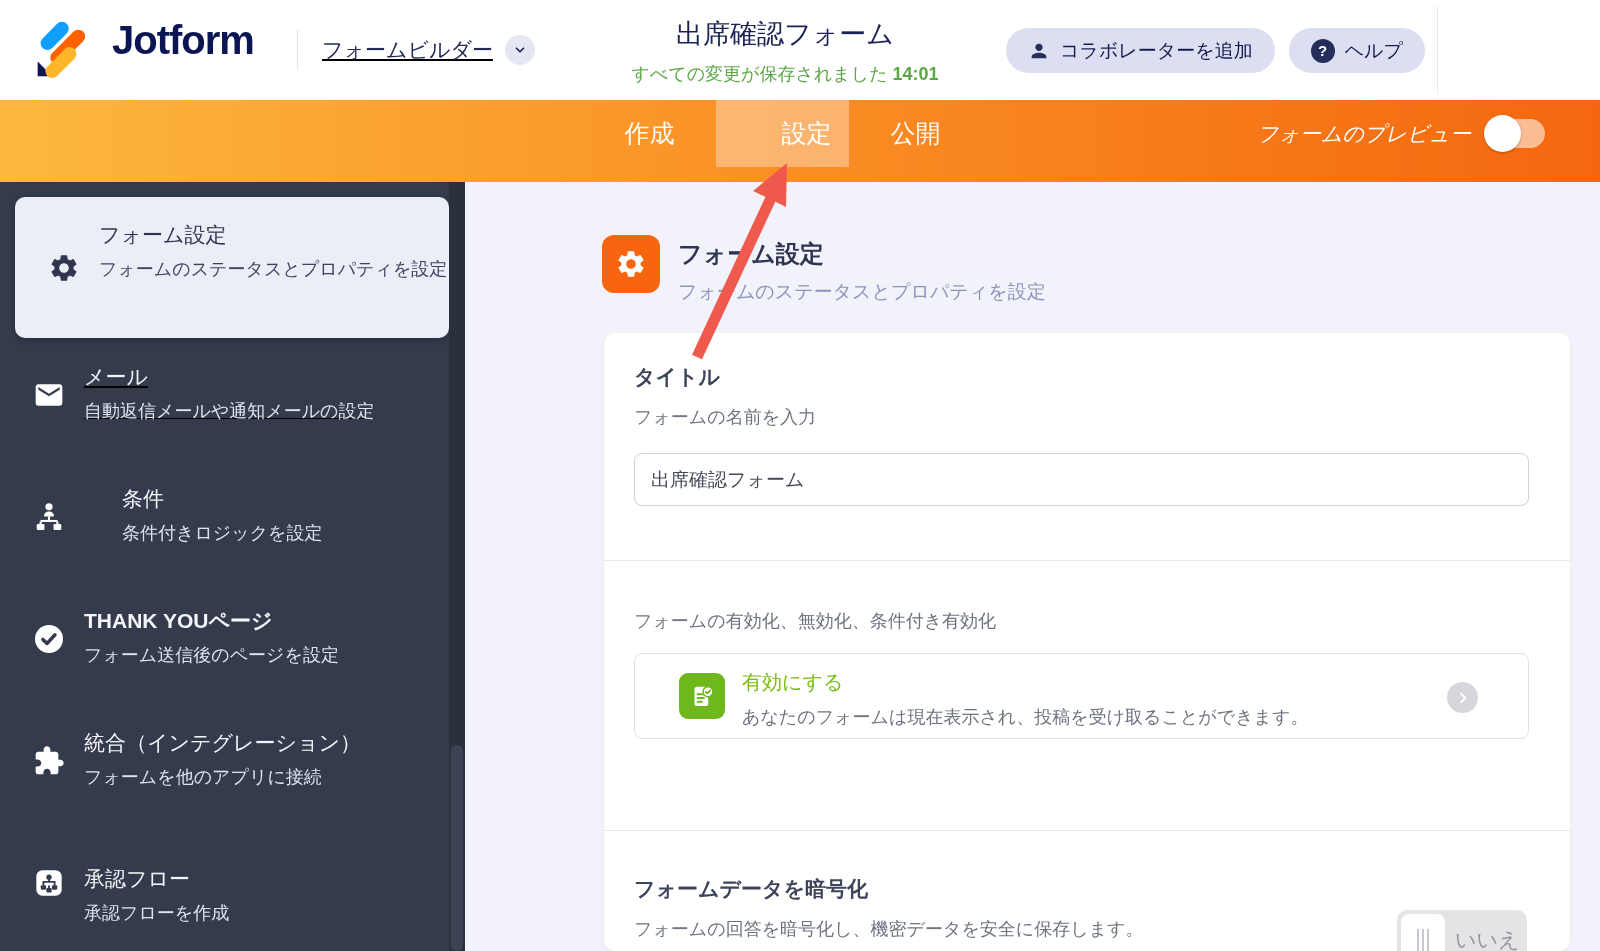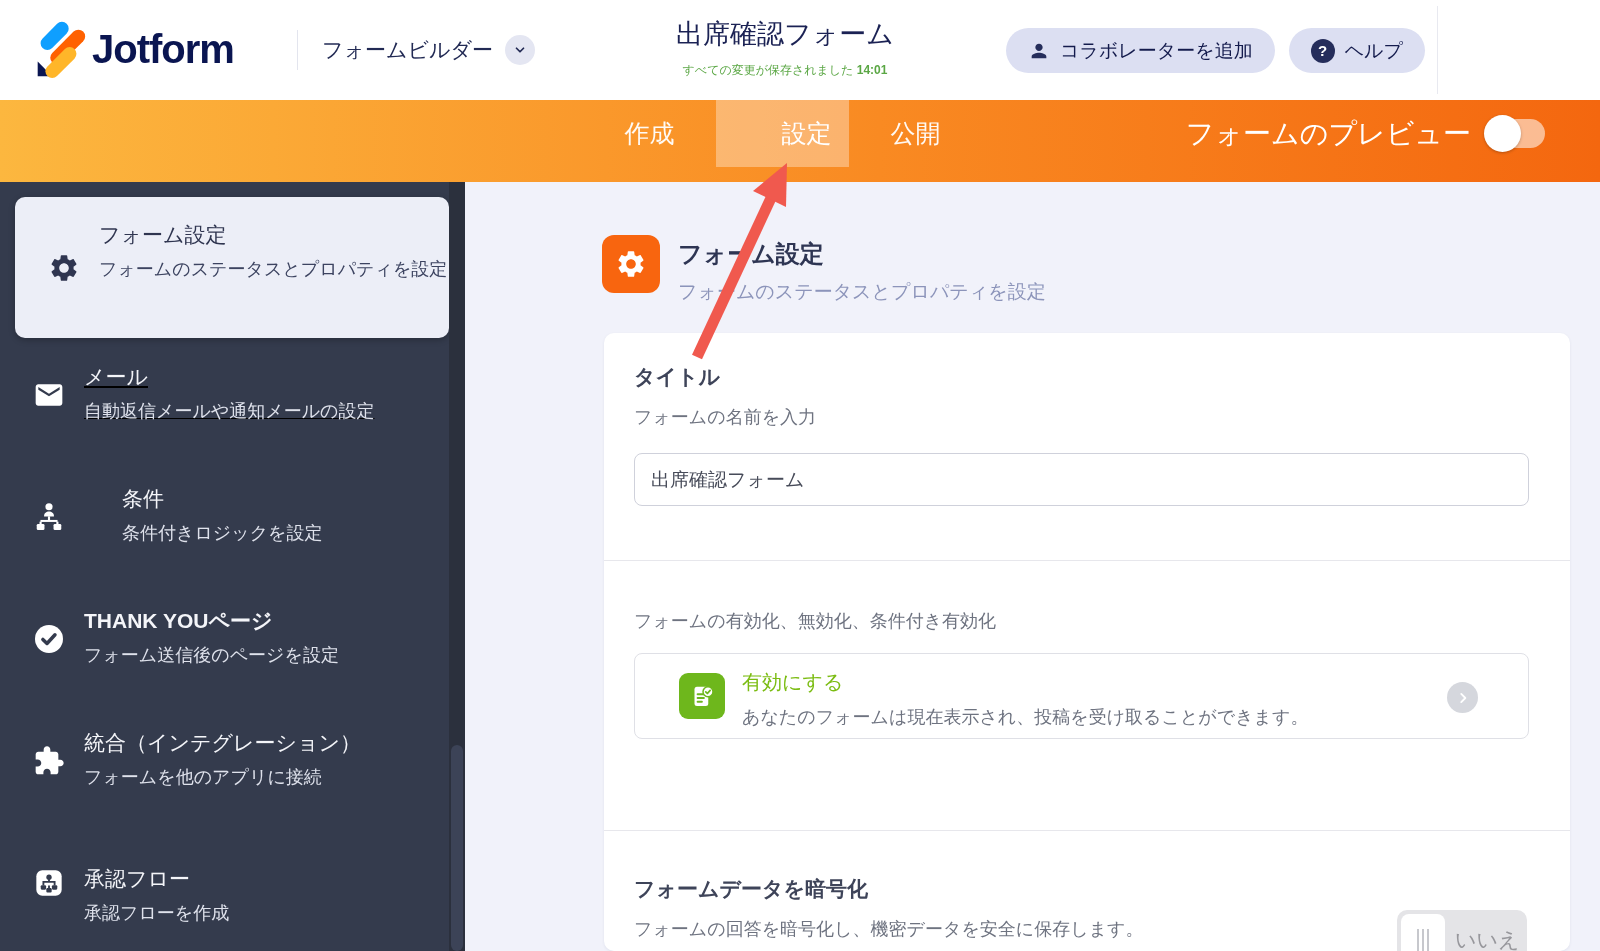--- a/index.html
+++ b/index.html
@@ -11,7 +11,7 @@
 
   
   .header { position:absolute; left:0; top:0; width:1600px; height:100px; background:#fff; z-index:5; }
-  .logo-group { position:absolute; left:28px; top:18px; display:flex; align-items:center; gap:2px; }
+  .logo-group { position:absolute; left:28px; top:18px; display:flex; align-items:flex-start; gap:22px; }
   .logo-mark { width:62px; height:62px; }
   .logo-text { font-size:40px; font-weight:800; color:#0A1551; letter-spacing:-1px; }
   .logo-divider { position:absolute; left:297px; top:30px; width:1px; height:40px; background:#E3E5EE; }

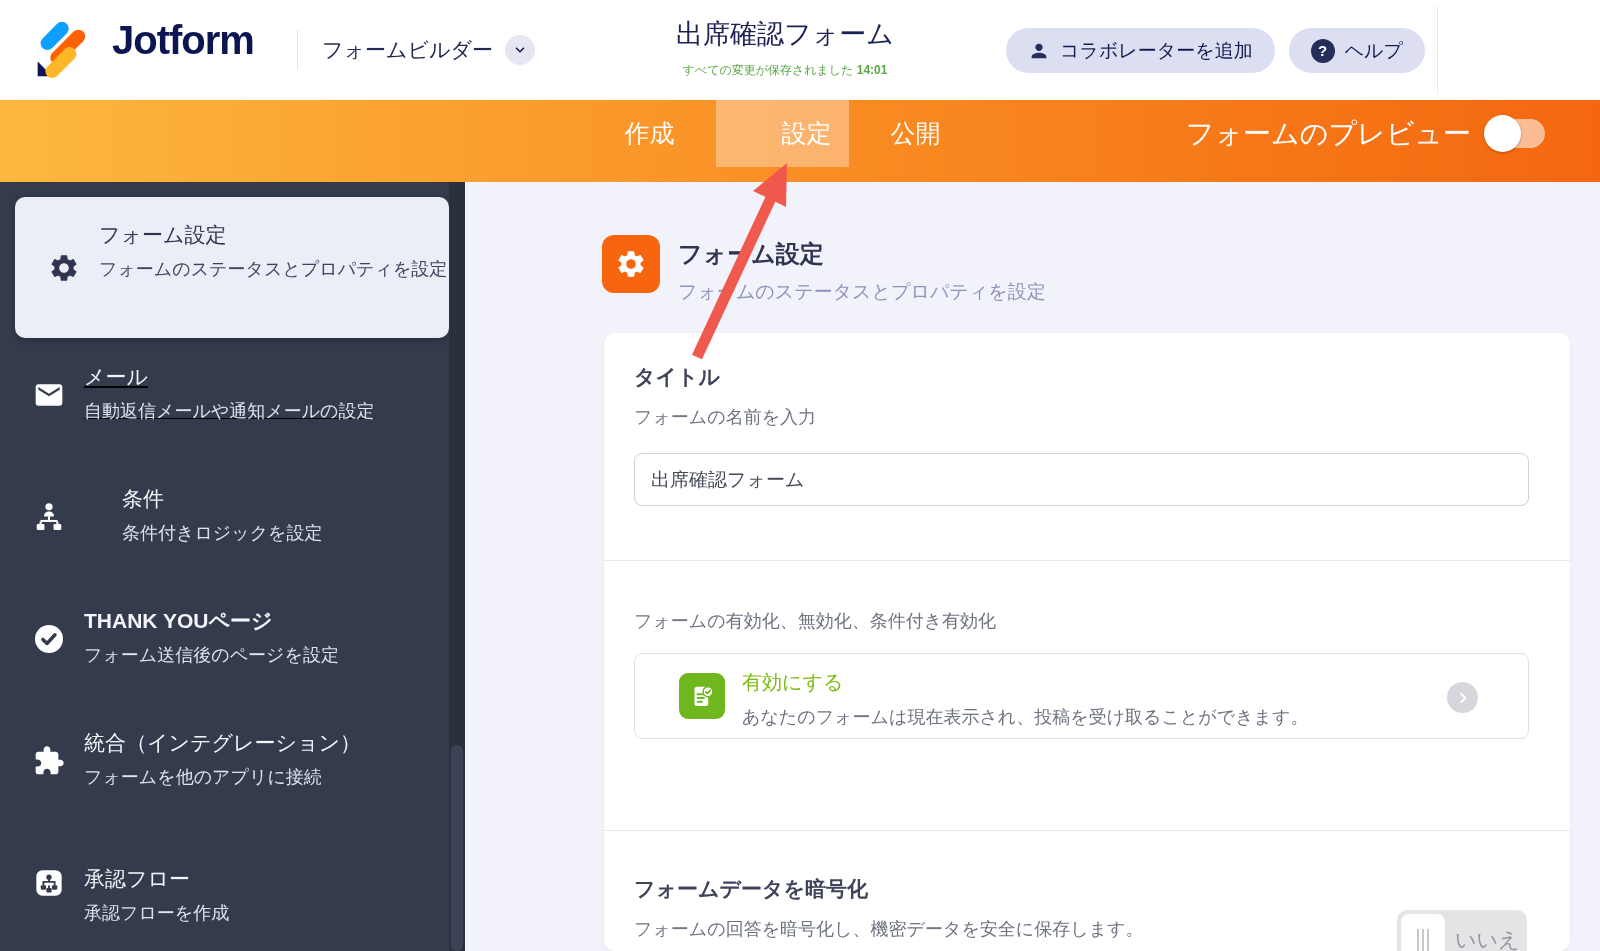--- a/index.html
+++ b/index.html
@@ -15,7 +15,7 @@
   .logo-mark { width:62px; height:62px; }
   .logo-text { font-size:40px; font-weight:800; color:#0A1551; letter-spacing:-1px; }
   .logo-divider { position:absolute; left:297px; top:30px; width:1px; height:40px; background:#E3E5EE; }
-  .builder-group { position:absolute; left:322px; top:0; height:100px; display:flex; align-items:center; gap:12px; }
+  .builder-group { position:absolute; left:322px; top:0; height:100px; display:flex; align-items:center; gap:12px;text-decoration:underline; }
   .builder-label { font-size:21px; color:#222A54; }
   .chev-btn { width:30px; height:30px; border-radius:50%; background:#E4E6F2; display:flex; align-items:center; justify-content:center; cursor:pointer; }
 

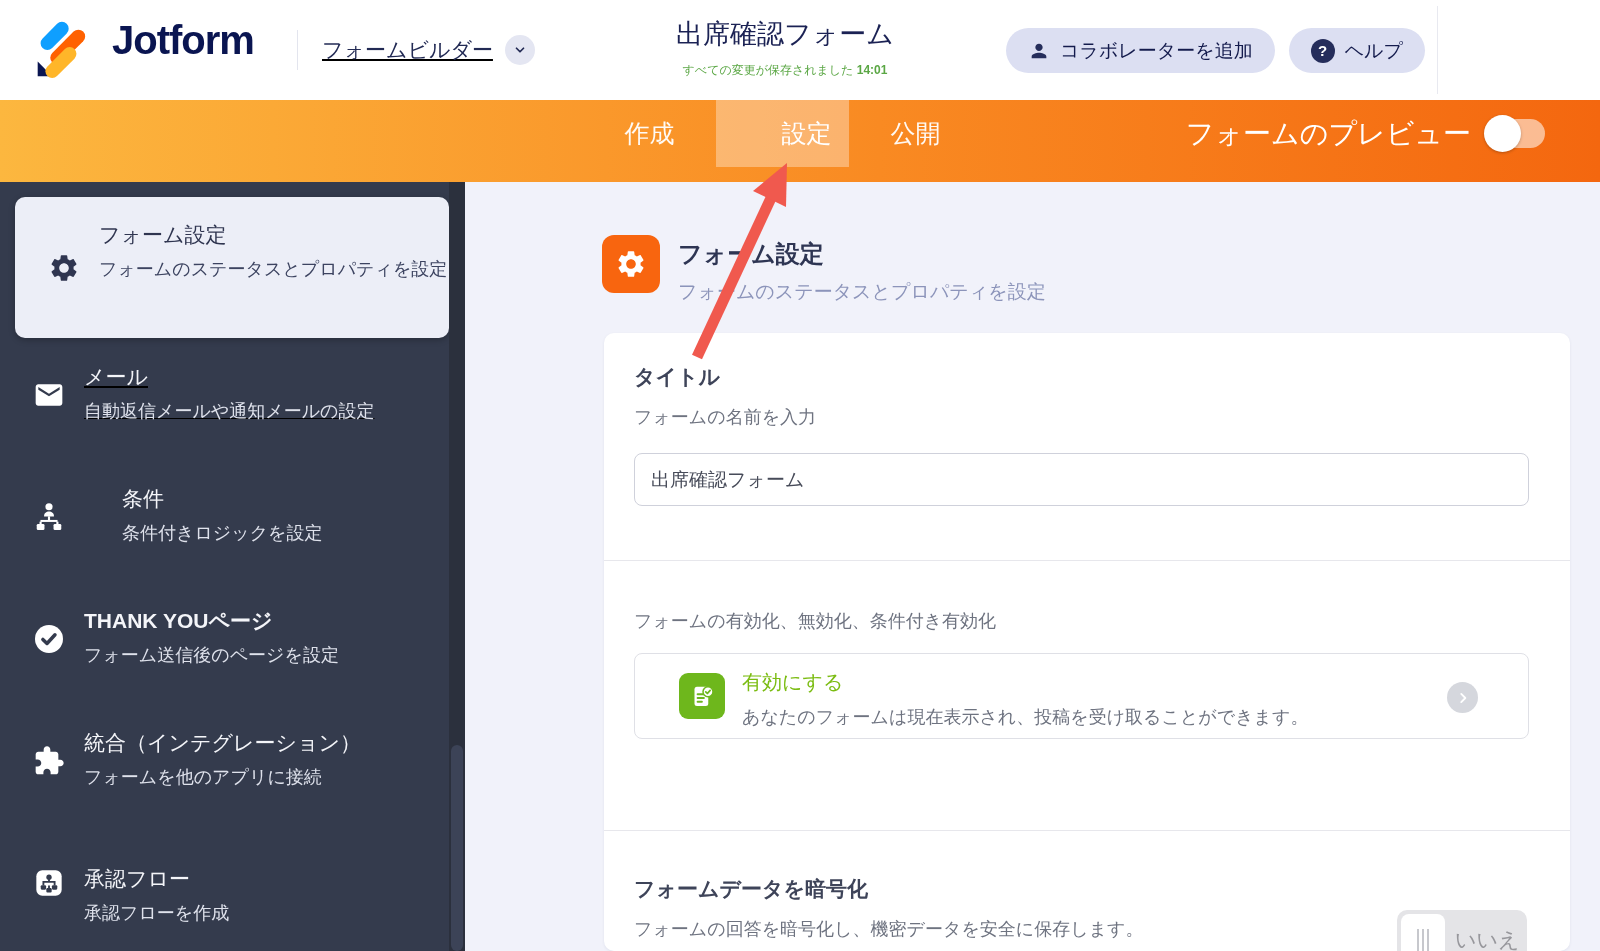--- a/index.html
+++ b/index.html
@@ -21,7 +21,7 @@
 
   .title-group { position:absolute; left:470px; width:630px; top:0; height:100px; text-align:center; }
   .form-title { margin-top:16px; font-size:27px; font-weight:500; color:#1B2254; }
-  .save-line { margin-top:10px; font-size:12px; color:#5BA745; }
+  .save-line { margin-top:10px; font-size:18px; color:#5BA745; }
   .save-time { font-weight:700; }
 
   .header-actions { position:absolute; right:175px; top:28px; display:flex; gap:14px; }

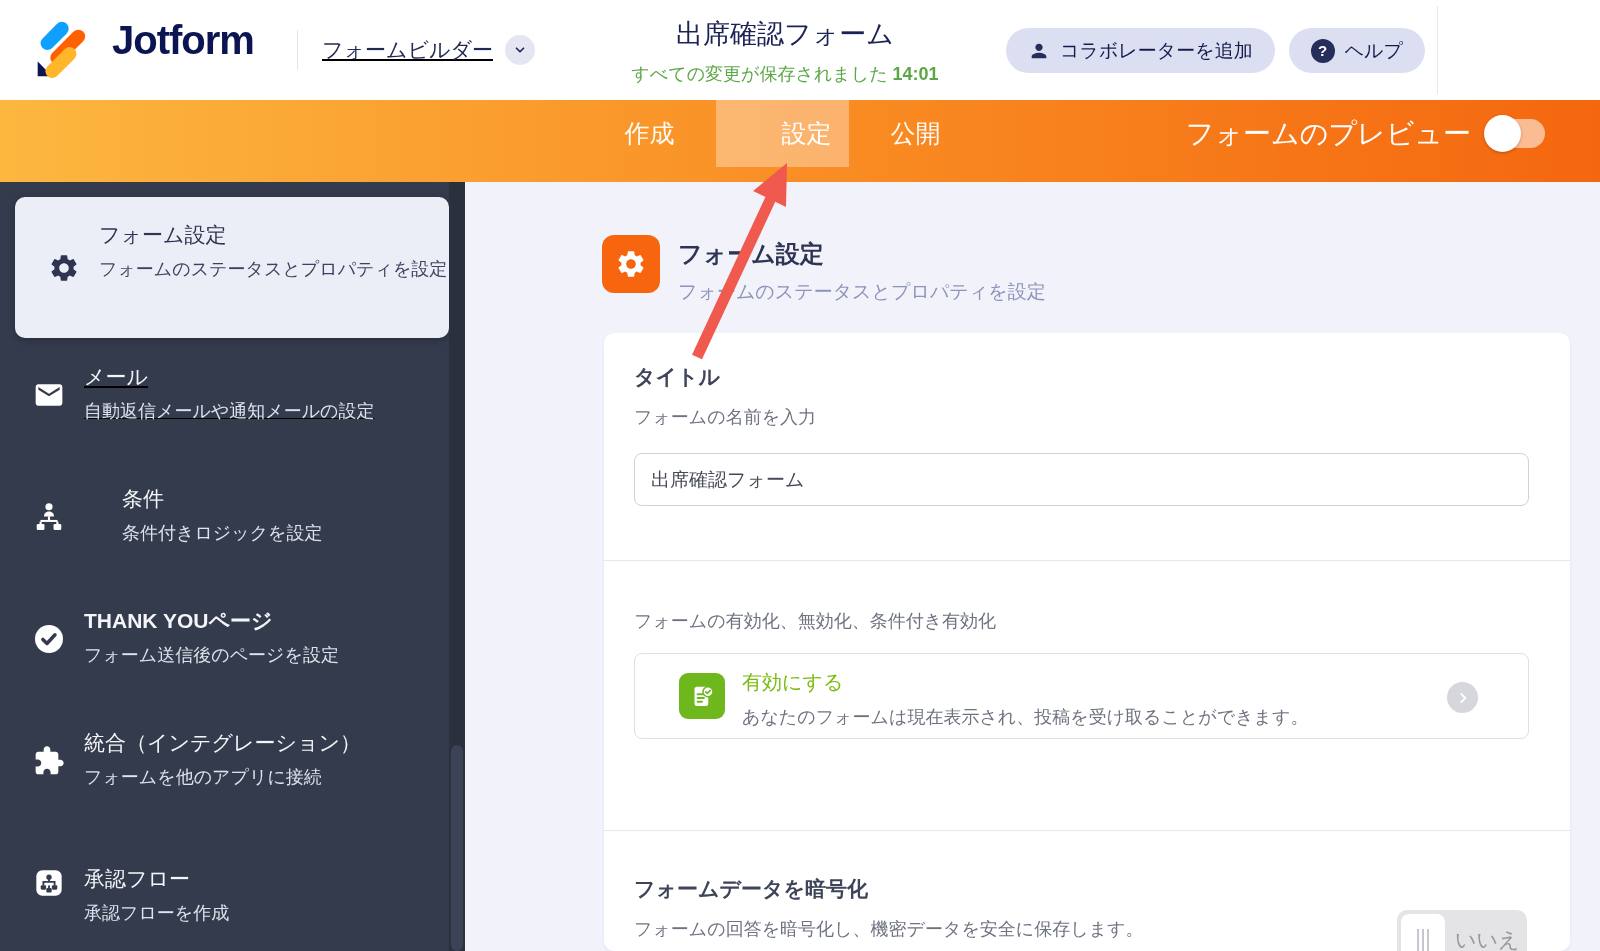--- a/index.html
+++ b/index.html
@@ -38,7 +38,7 @@
   .tab { width:133px; height:67px; line-height:67px; text-align:center; font-size:25px; color:rgba(255,255,255,0.95); cursor:pointer; }
   .tab.active { background:rgba(255,255,255,0.34); color:#fff;padding-left:48px; }
   .preview-group { position:absolute; right:55px; top:0; height:67px; display:flex; align-items:center; gap:16px; }
-  .preview-label { font-size:28px; color:#fff; }
+  .preview-label { font-size:21px; color:#fff;font-style:italic; }
   .switch { position:relative; width:58px; height:29px; border-radius:15px; background:rgba(255,255,255,0.55); cursor:pointer; }
   .switch .knob { position:absolute; left:-3px; top:-4px; width:37px; height:37px; border-radius:50%; background:#fff;
                   box-shadow:0 1px 3px rgba(0,0,0,0.25); }

